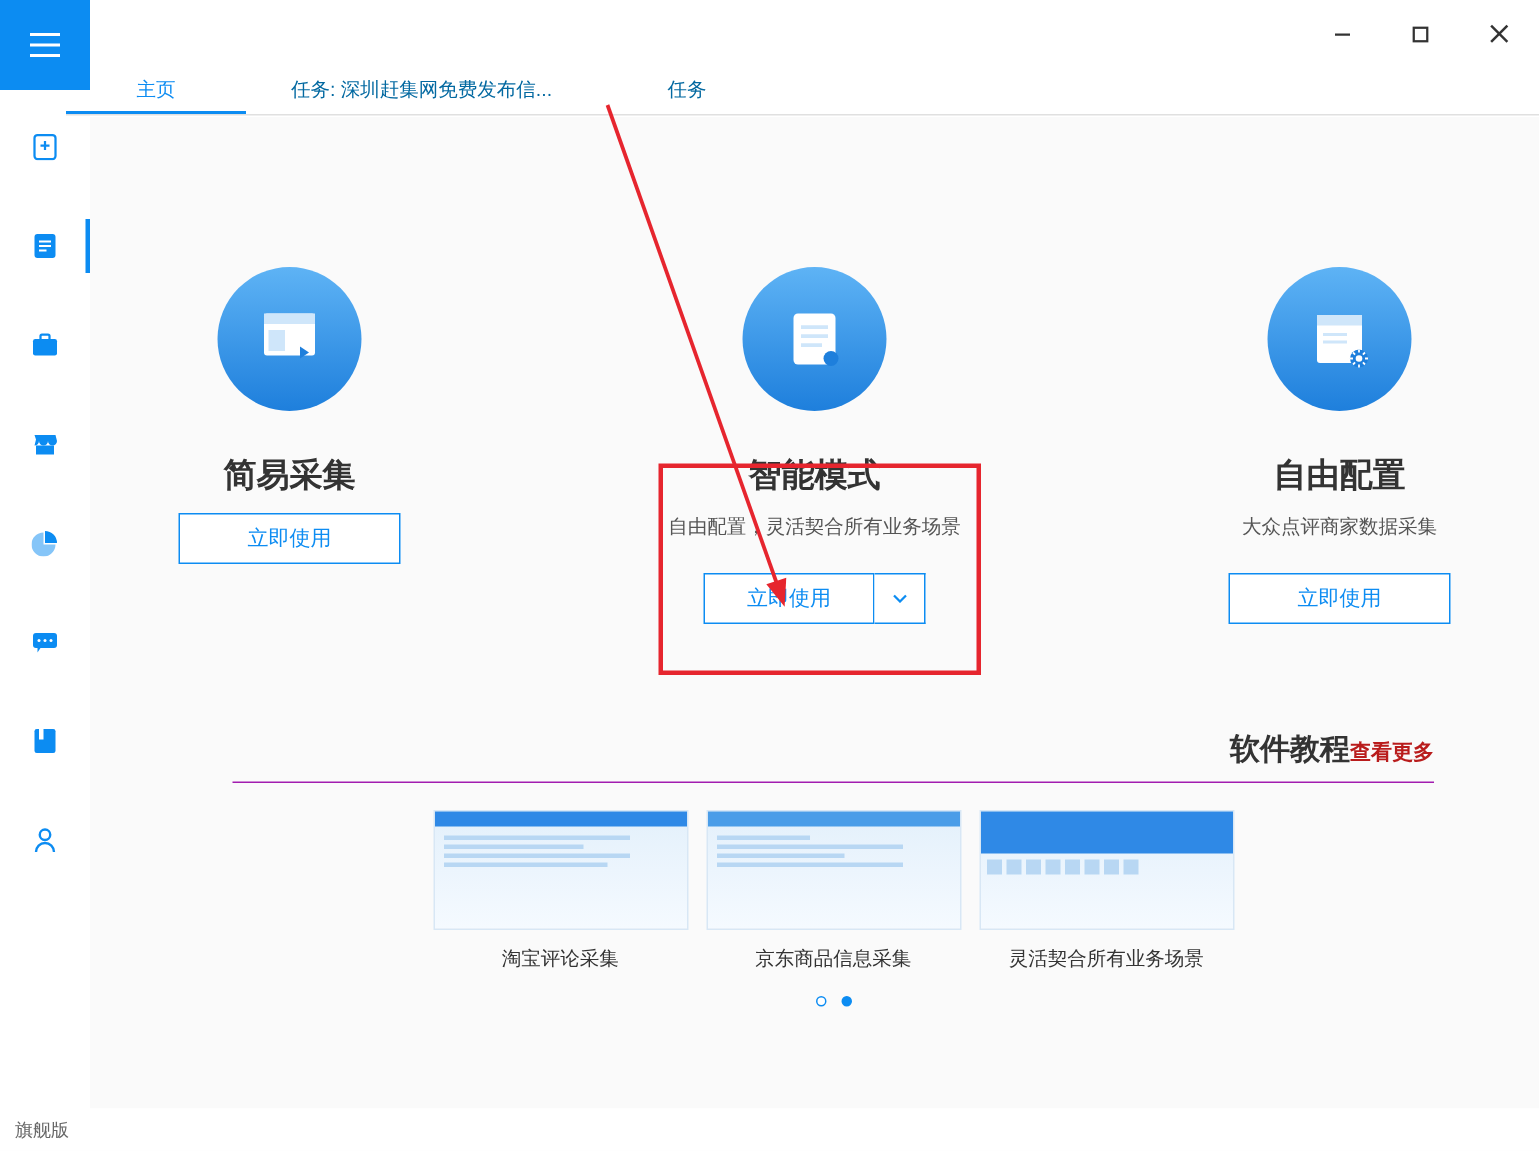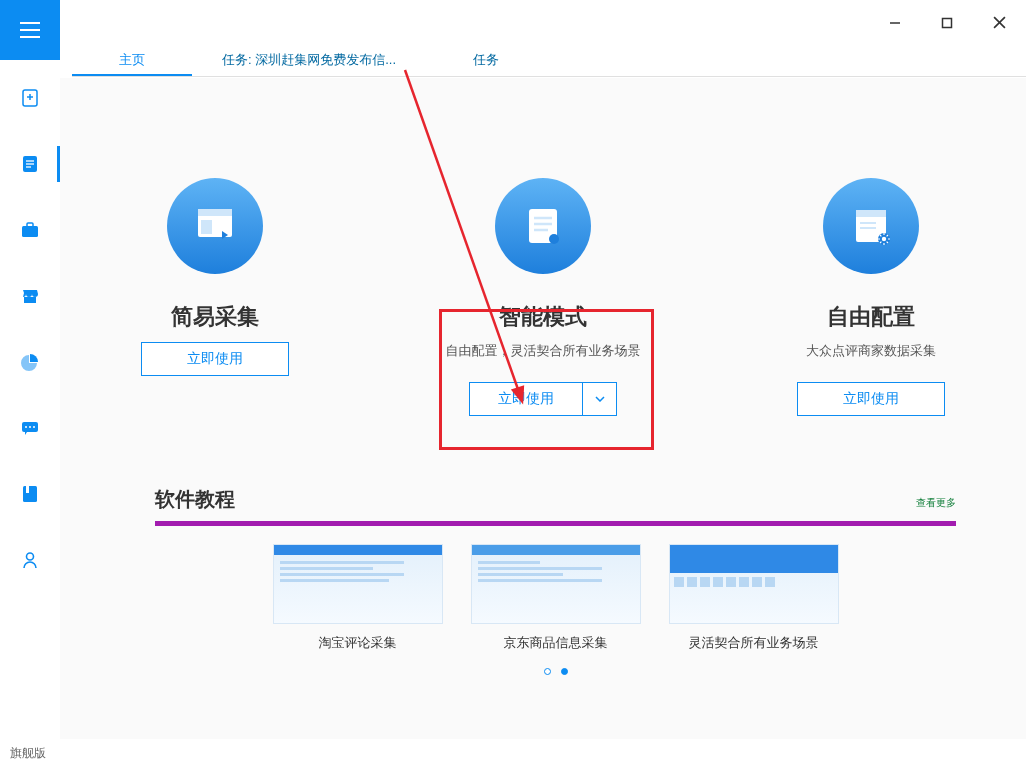--- a/index.html
+++ b/index.html
@@ -17,7 +17,7 @@
     .side-item.active::after { content: ''; position: absolute; right: 0; top: 0; bottom: 0; width: 3px; background: #0c8cf2; }
     .side-icon { width: 18px; height: 18px; }
 
-    .tabs { position: absolute; top: 45px; left: 72px; right: 0; height: 32px; display: flex; border-bottom: 1px solid #e0e0e0; }
+    .tabs { position: absolute; top: 45px; left: 44px; right: 0; height: 32px; display: flex; border-bottom: 1px solid #e0e0e0; }
     .tab { padding: 0 30px; min-width: 120px; text-align: center; font-size: 13px; color: #0369a1; line-height: 30px; cursor: pointer; }
     .tab.active { color: #0c8cf2; border-bottom: 2px solid #0c8cf2; }
 

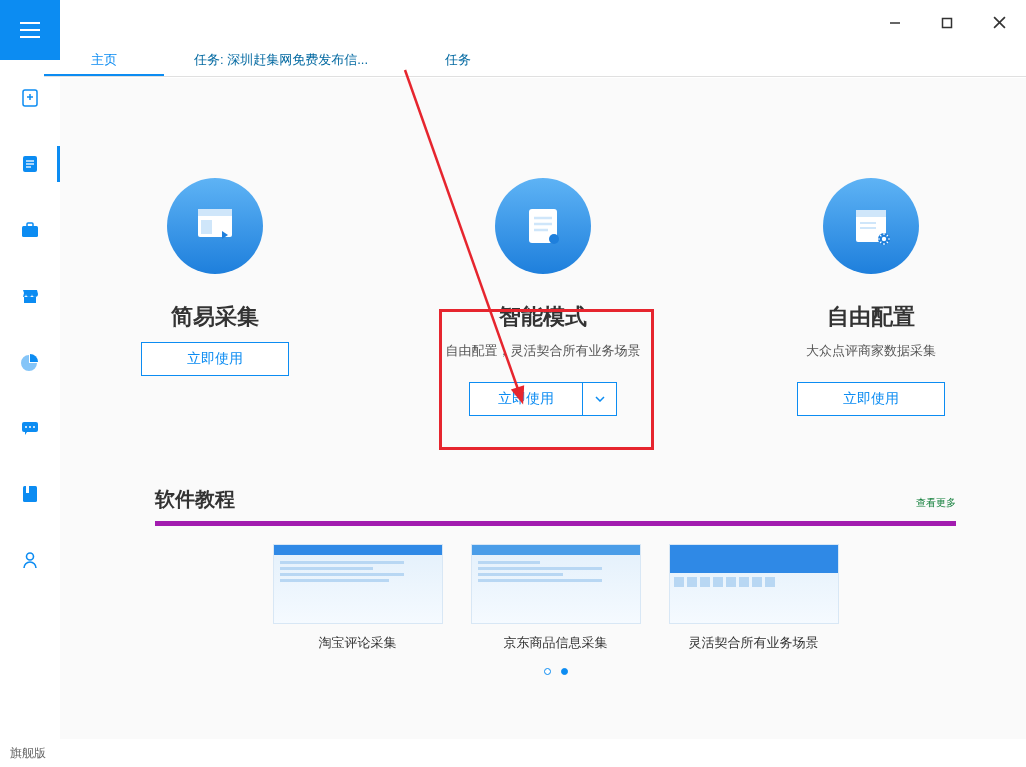--- a/index.html
+++ b/index.html
@@ -23,7 +23,7 @@
 
     .main { position: absolute; top: 78px; left: 60px; right: 0; bottom: 28px; background: #fafafa; overflow: auto; }
 
-    .cards { display: flex; justify-content: center; gap: 88px; margin-top: 100px; }
+    .cards { display: flex; justify-content: center; gap: 110px; margin-top: 100px; }
     .card { width: 240px; text-align: center; position: relative; }
     .card-circle { width: 96px; height: 96px; border-radius: 50%; background: linear-gradient(180deg, #5eb3f5 0%, #1e7fdc 100%); margin: 0 auto 28px; display: flex; align-items: center; justify-content: center; }
     .card-title { font-size: 22px; font-weight: 700; color: #333; margin-bottom: 10px; }

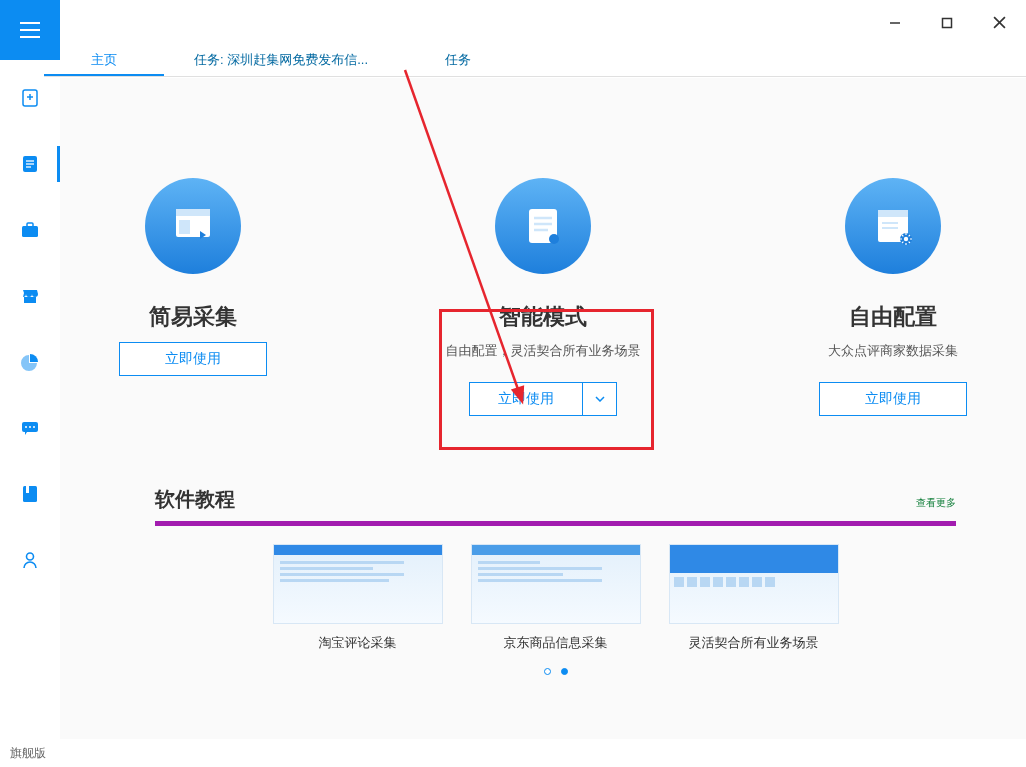--- a/index.html
+++ b/index.html
@@ -36,7 +36,7 @@
     .arrow { position: absolute; z-index: 11; }
 
     .tutorial { margin: 70px 70px 0 95px; }
-    .tutorial-head { display: flex; justify-content: space-between; align-items: baseline; border-bottom: 5px solid #a21caf; padding-bottom: 8px; }
+    .tutorial-head { display: flex; justify-content: flex-end; align-items: baseline; border-bottom: 1px solid #a21caf; padding-bottom: 8px; }
     .tutorial-title { font-size: 20px; font-weight: 600; color: #333; }
     .more-link { font-size: 10px; color: #15803d; cursor: pointer; }
     .tutorial-grid { display: flex; gap: 28px; margin-top: 18px; justify-content: center; }

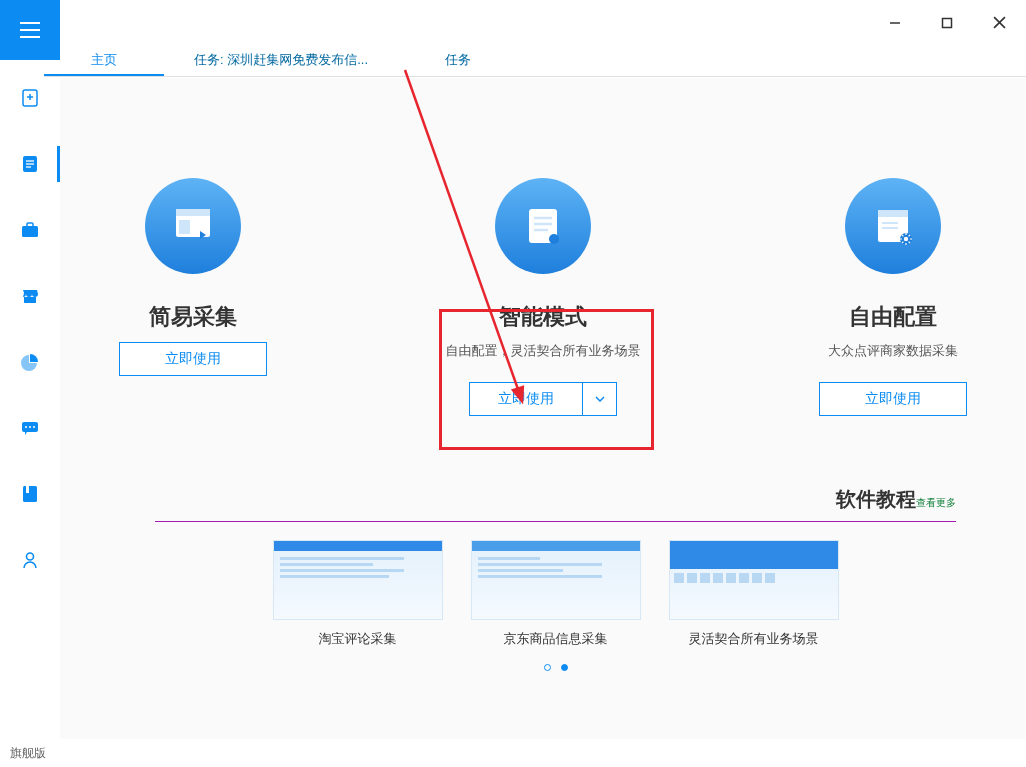--- a/index.html
+++ b/index.html
@@ -38,7 +38,7 @@
     .tutorial { margin: 70px 70px 0 95px; }
     .tutorial-head { display: flex; justify-content: flex-end; align-items: baseline; border-bottom: 1px solid #a21caf; padding-bottom: 8px; }
     .tutorial-title { font-size: 20px; font-weight: 600; color: #333; }
-    .more-link { font-size: 10px; color: #15803d; cursor: pointer; }
+    .more-link { font-size: 14px; color: #b91c1c; cursor: pointer; font-weight: bold; }
     .tutorial-grid { display: flex; gap: 28px; margin-top: 18px; justify-content: center; }
     .tutorial-item { text-align: center; }
     .thumb { width: 170px; height: 80px; border: 1px solid #d8e7f5; background: linear-gradient(180deg,#e3f0fb,#f5faff); position: relative; cursor: pointer; }

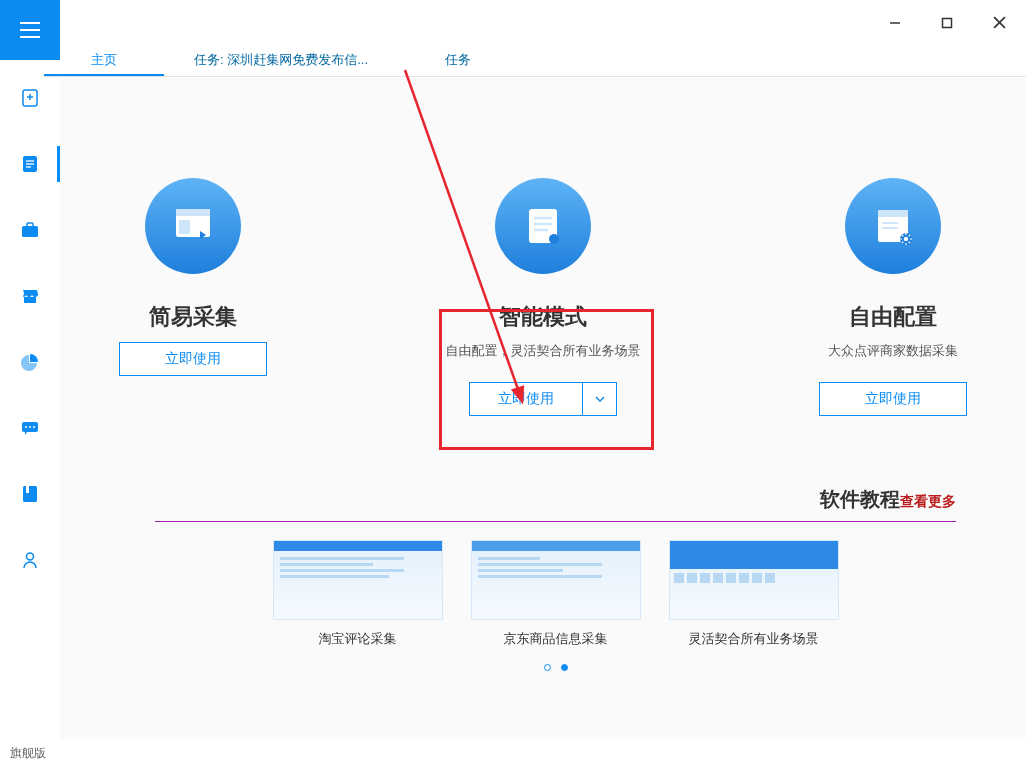--- a/index.html
+++ b/index.html
@@ -39,7 +39,7 @@
     .tutorial-head { display: flex; justify-content: flex-end; align-items: baseline; border-bottom: 1px solid #a21caf; padding-bottom: 8px; }
     .tutorial-title { font-size: 20px; font-weight: 600; color: #333; }
     .more-link { font-size: 14px; color: #b91c1c; cursor: pointer; font-weight: bold; }
-    .tutorial-grid { display: flex; gap: 28px; margin-top: 18px; justify-content: center; }
+    .tutorial-grid { display: flex; gap: 12px; margin-top: 18px; justify-content: center; }
     .tutorial-item { text-align: center; }
     .thumb { width: 170px; height: 80px; border: 1px solid #d8e7f5; background: linear-gradient(180deg,#e3f0fb,#f5faff); position: relative; cursor: pointer; }
     .thumb-header { height: 10px; background: #2f89e6; }

